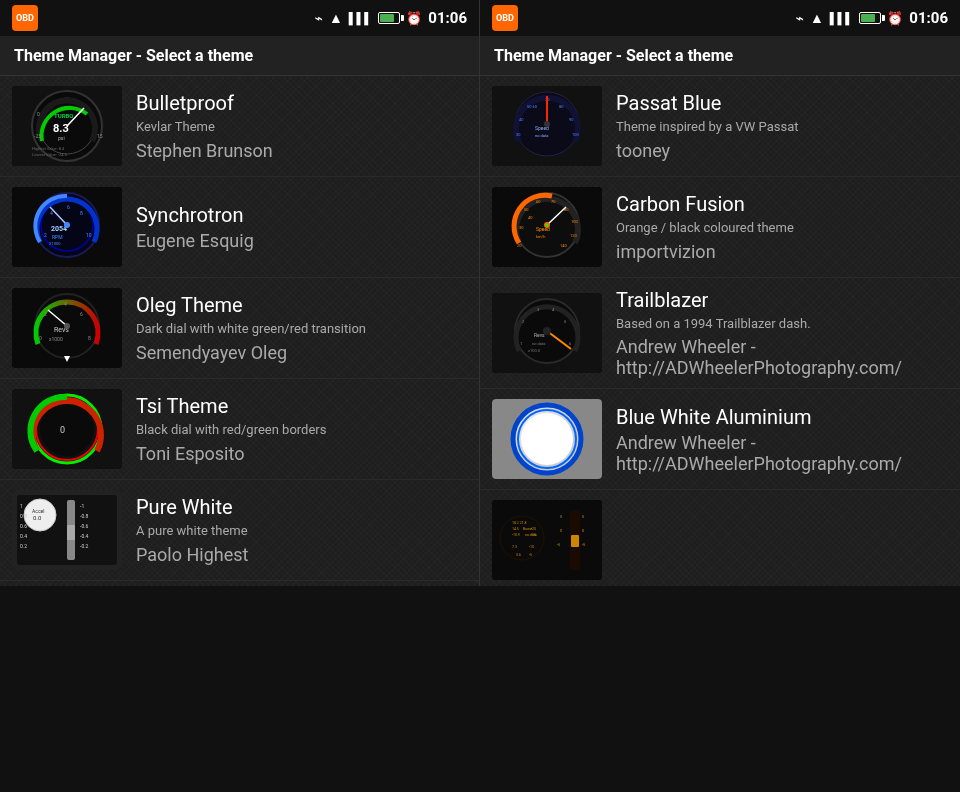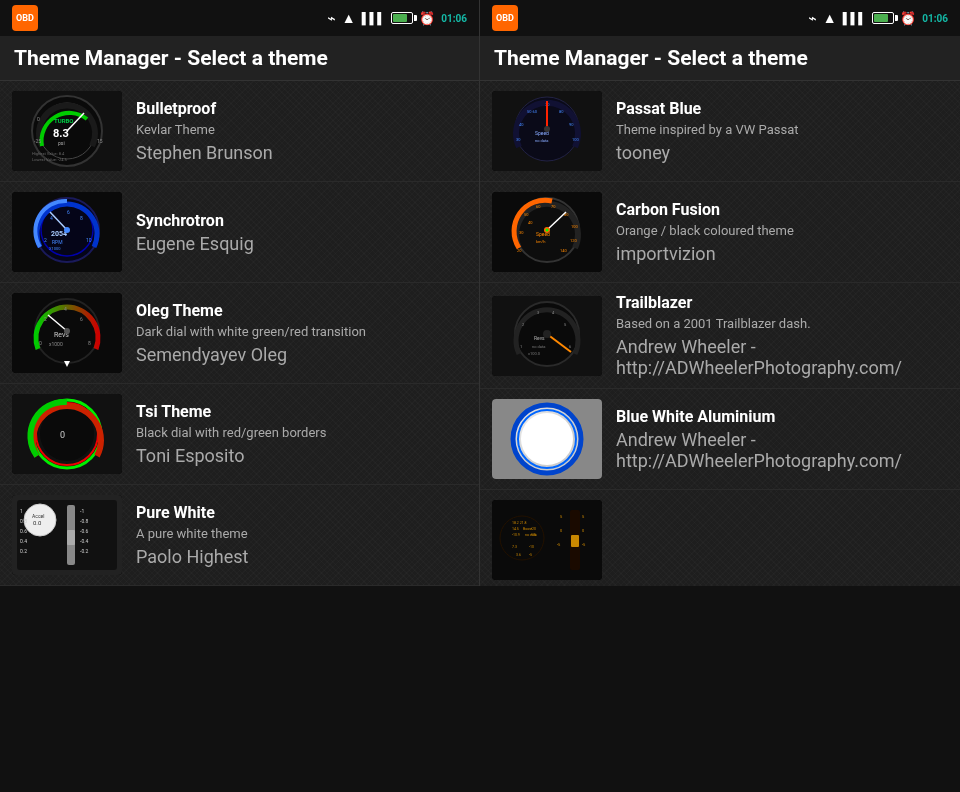--- a/index.html
+++ b/index.html
@@ -59,9 +59,9 @@
     }
 
     .time-display {
-      font-size: 10px;
+      font-size: 15px;
       font-weight: bold;
-      color: #14b8a6;
+      color: #ffffff;
       text-align: center;
     }
 

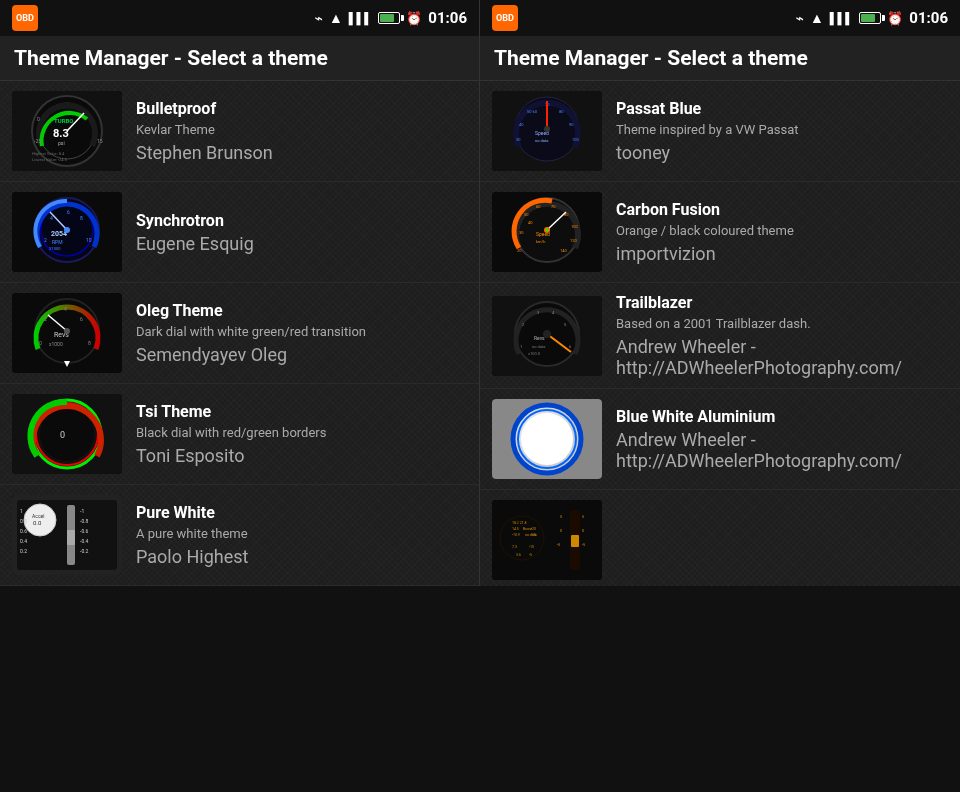--- a/index.html
+++ b/index.html
@@ -74,7 +74,7 @@
 
     .title-bar h1 {
       color: white;
-      font-size: 21px;
+      font-size: 16px;
       font-weight: bold;
     }
 

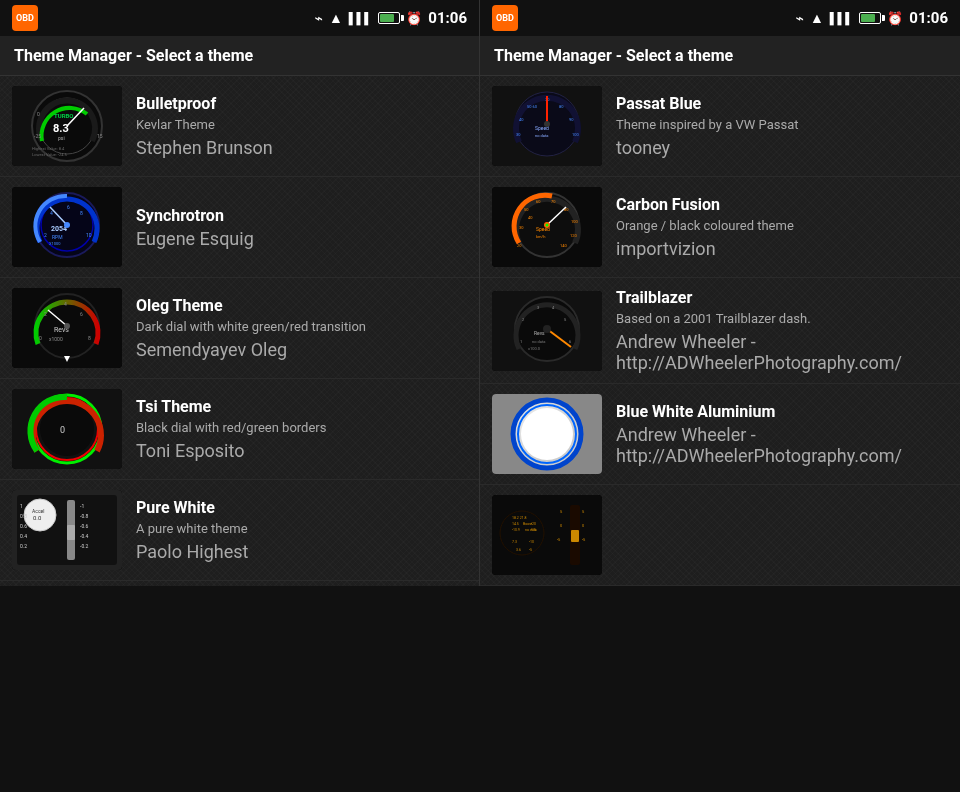--- a/index.html
+++ b/index.html
@@ -110,8 +110,8 @@
 
     .theme-name {
       color: white;
-      font-size: 16px;
-      font-weight: bold;
+      font-size: 20px;
+      font-weight: normal;
       margin-bottom: 3px;
     }
 

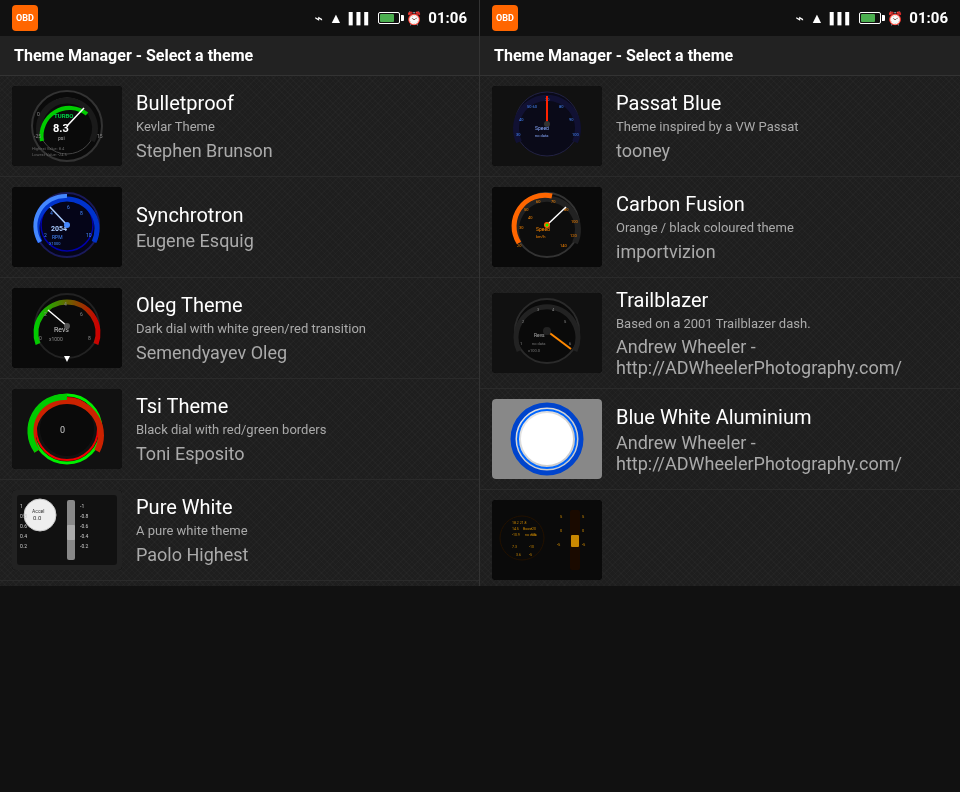--- a/index.html
+++ b/index.html
@@ -465,7 +465,7 @@
       </div>
       <div class="theme-info">
         <div class="theme-name">Trailblazer</div>
-        <div class="theme-desc">Based on a 2001 Trailblazer dash.</div>
+        <div class="theme-desc">Based on a 1994 Trailblazer dash.</div>
         <div class="theme-author">Andrew Wheeler - http://ADWheelerPhotography.com/</div>
       </div>
     </div>

